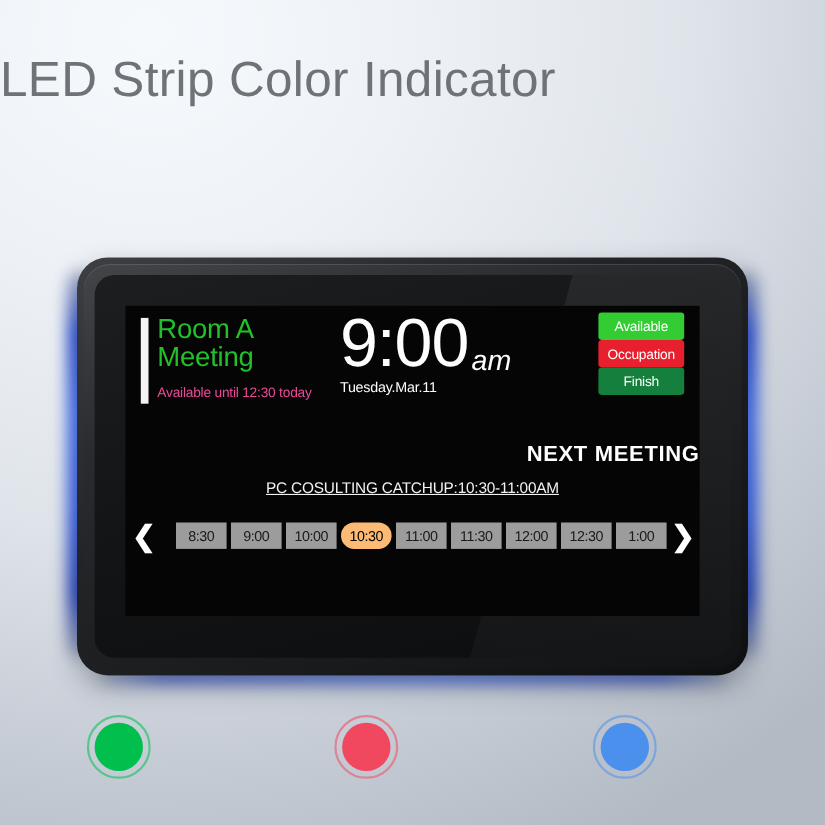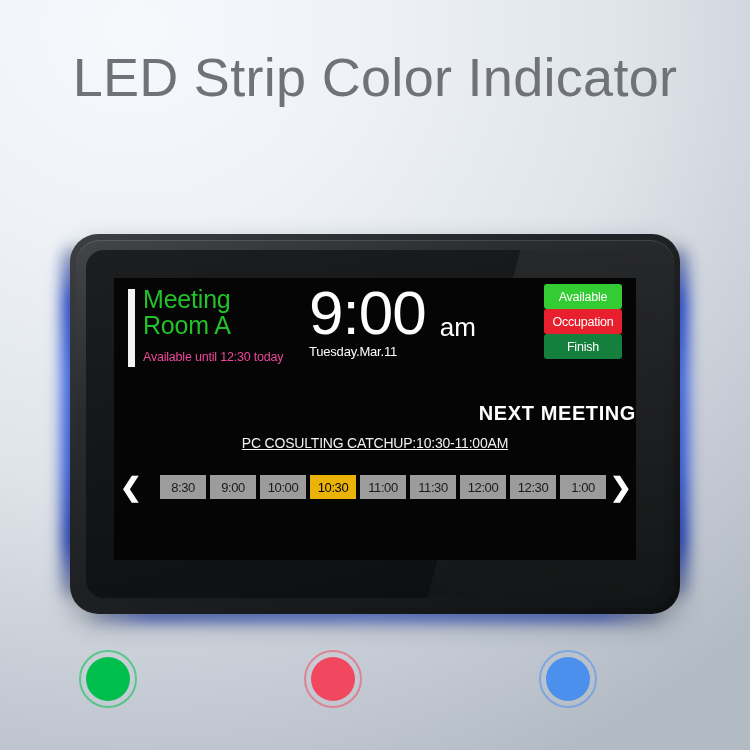--- a/index.html
+++ b/index.html
@@ -21,8 +21,8 @@
   #title {
     position:absolute;
     top:46px; left:0; width:750px;
-    text-align:center;
-    font-size:54px;
+    text-align:left;
+    font-size:45px;
     font-weight:400;
     letter-spacing:0.3px;
     color:#6f7276;

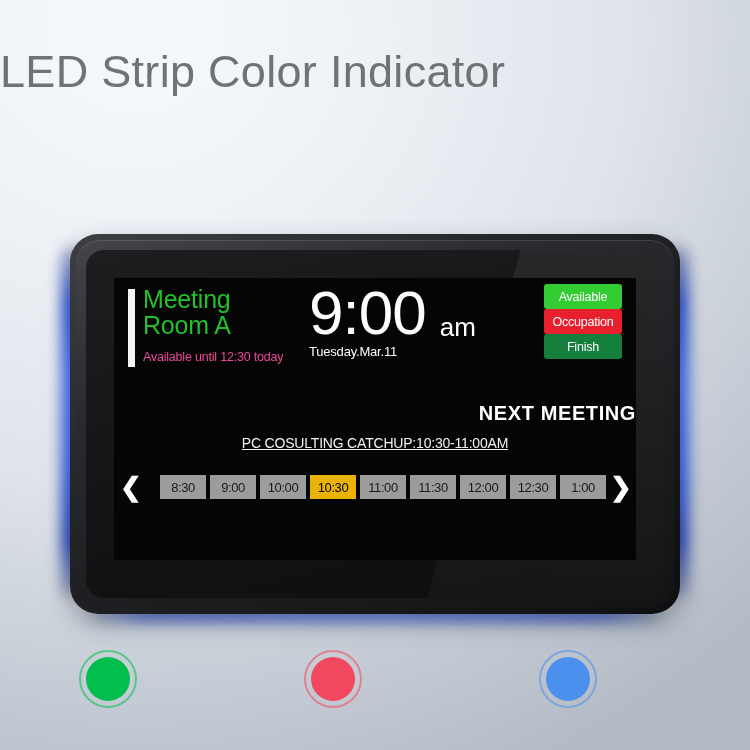--- a/index.html
+++ b/index.html
@@ -272,8 +272,8 @@
         <div id="room-bar"></div>
         <div>
           <div id="room-name">
+            <div>Room A</div>
             <div>Meeting</div>
-            <div>Room A</div>
           </div>
           <div id="room-status">Available until 12:30 today</div>
         </div>

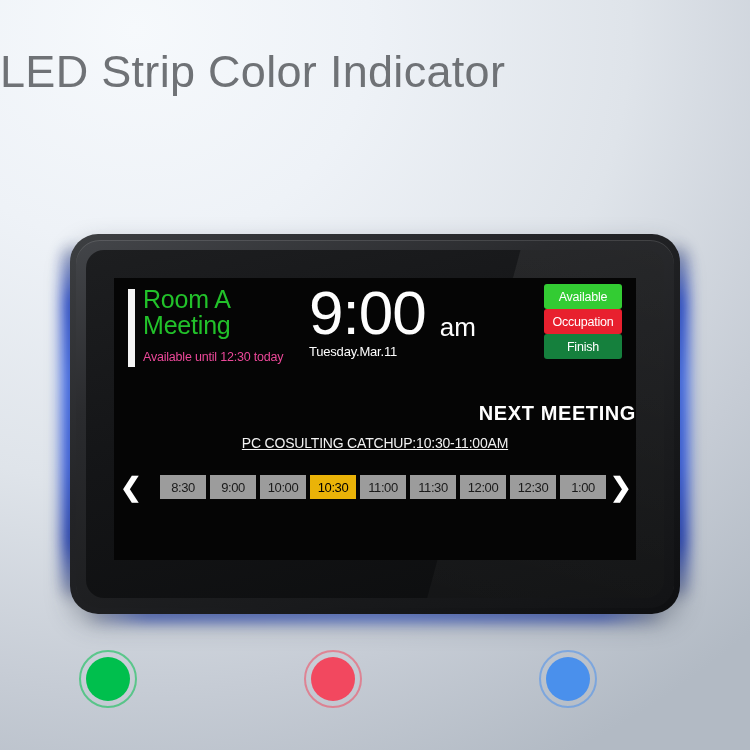--- a/index.html
+++ b/index.html
@@ -148,8 +148,9 @@
   #clock-meridiem {
     font-size:26px;
     line-height:34px;
-    margin-left:14px;
+    margin-left:3px;
     font-weight:400;
+    font-style:italic;
   }
   #clock-date {
     font-size:13px;

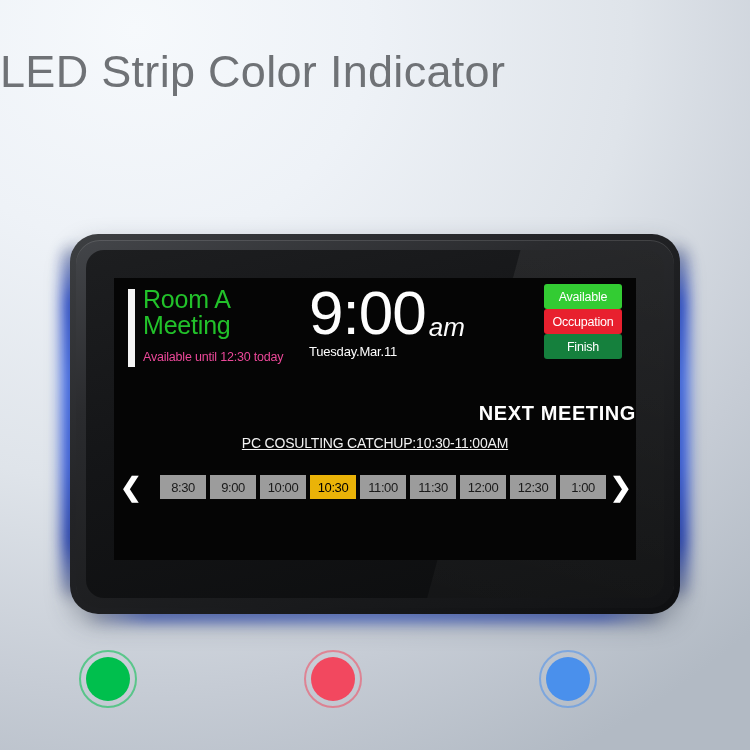--- a/index.html
+++ b/index.html
@@ -221,7 +221,7 @@
     padding:0 5px;
     letter-spacing:-0.4px;
   }
-  .slot.selected { background:#eab308; color:#000; }
+  .slot.selected { background:#fdba74; color:#000;border-radius:12px; }
 
   
   #led-dots {

